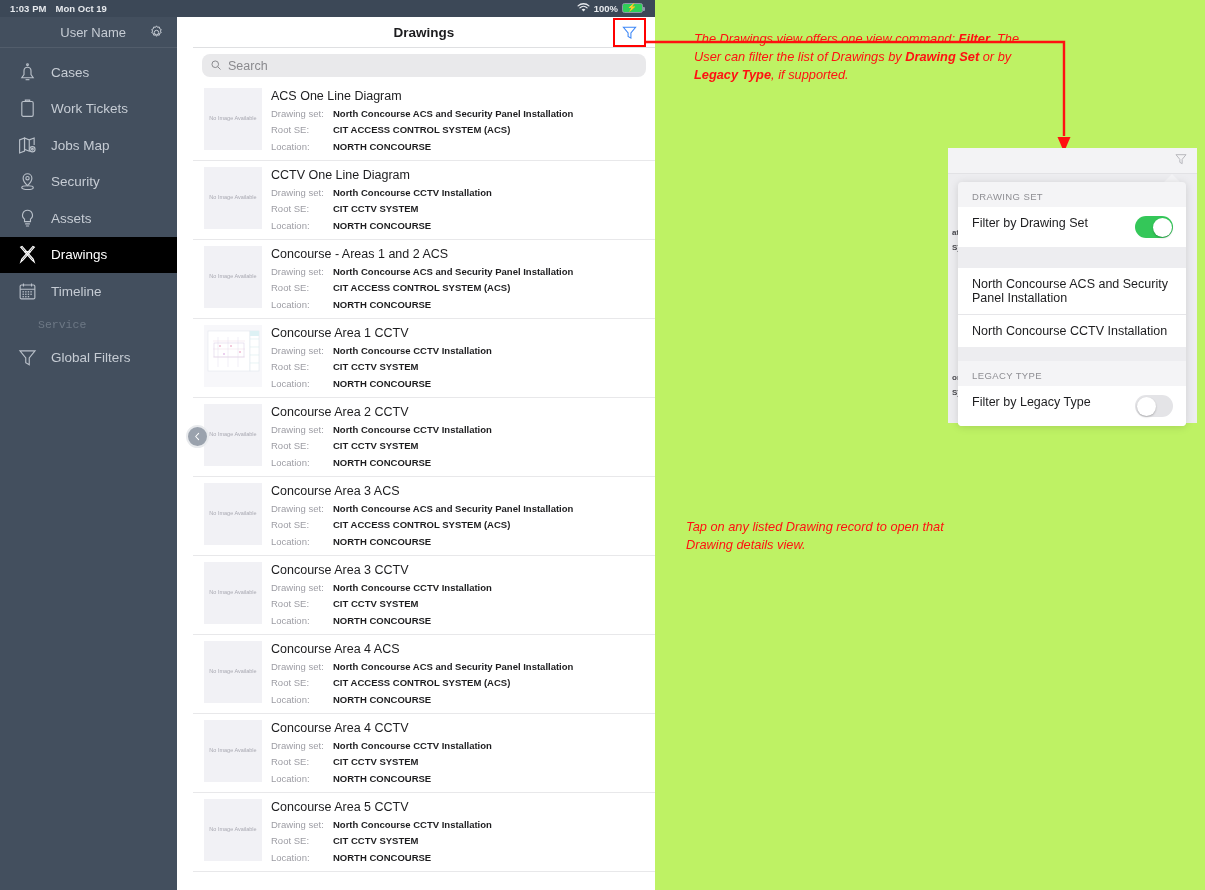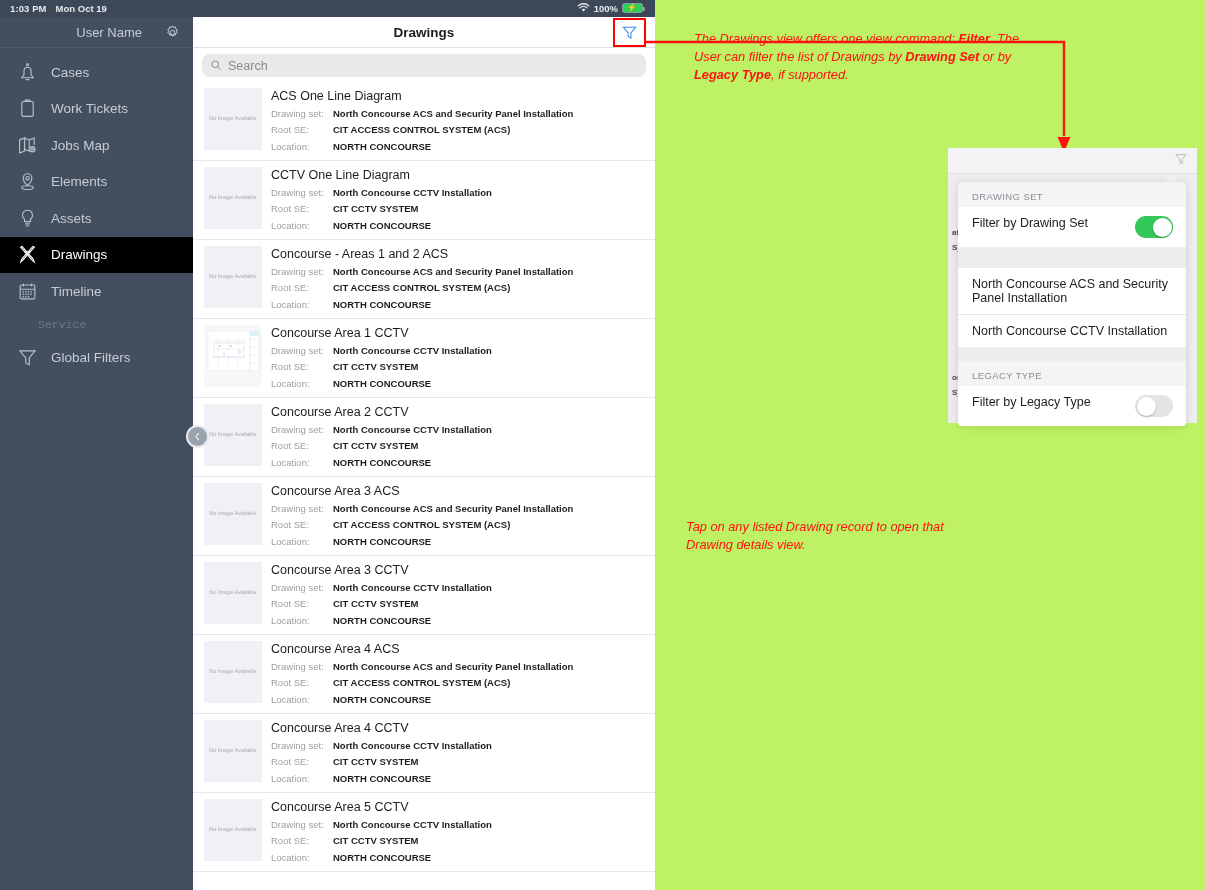--- a/index.html
+++ b/index.html
@@ -37,7 +37,7 @@
 
   
   .sidebar {
-    position: absolute; left: 0; top: 17px; width: 193px; height: 873px;
+    position: absolute; left: 0; top: 17px; width: 177px; height: 873px;
     background: #434f5e;
   }
   .sb-header {

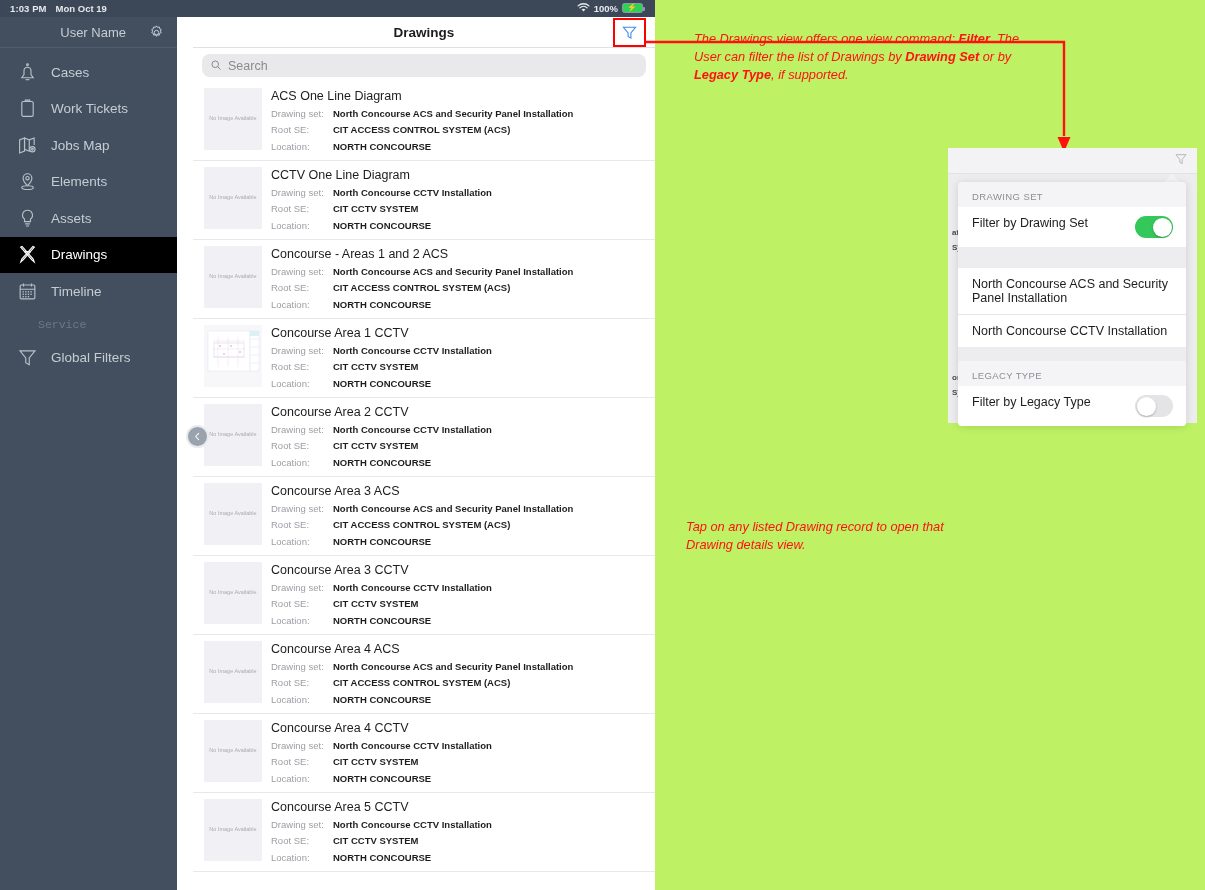--- a/index.html
+++ b/index.html
@@ -243,7 +243,7 @@
                 <ellipse cx="12" cy="19" rx="6.6" ry="2.1"></ellipse>
               </svg>
           </span>
-          <span>Elements</span>
+          <span>Security</span>
         </div>
 
 

